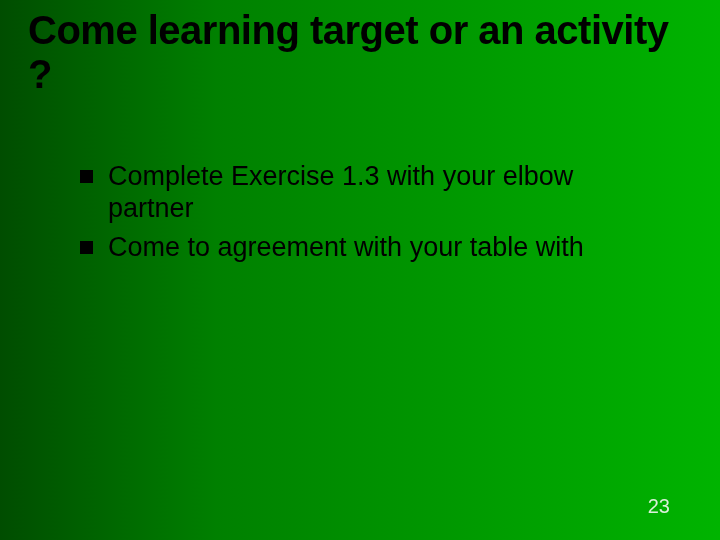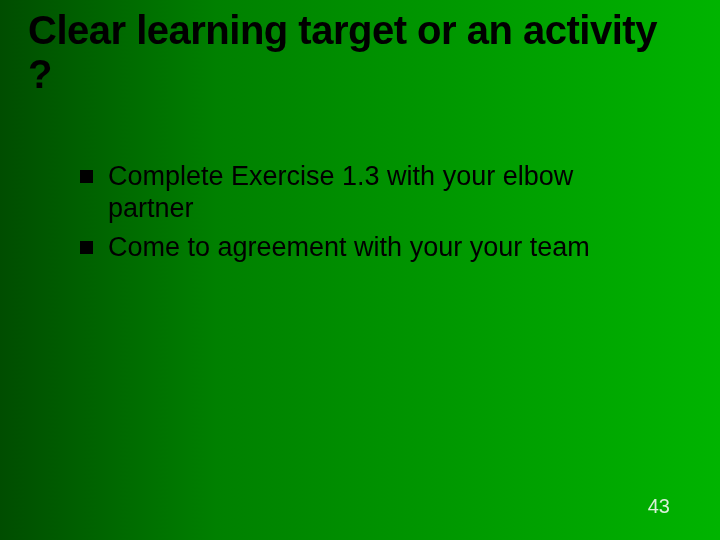--- a/index.html
+++ b/index.html
@@ -64,7 +64,7 @@
 <body>
 
 <div class="slide">
-  <div class="title">Clear learning target or an activity ?</div>
+  <div class="title">Come learning target or an activity ?</div>
 
   <div class="content">
     <div class="bullet-item">Complete Exercise 1.3  with your elbow partner</div>

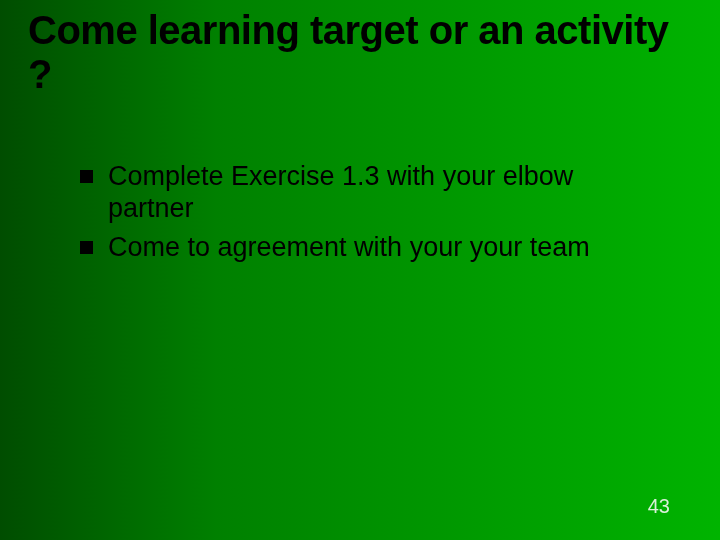--- a/index.html
+++ b/index.html
@@ -68,7 +68,7 @@
 
   <div class="content">
     <div class="bullet-item">Complete Exercise 1.3  with your elbow partner</div>
-    <div class="bullet-item">Come to agreement with your your team</div>
+    <div class="bullet-item">Come to agreement with your table with</div>
   </div>
 
   <div class="page-number">43</div>

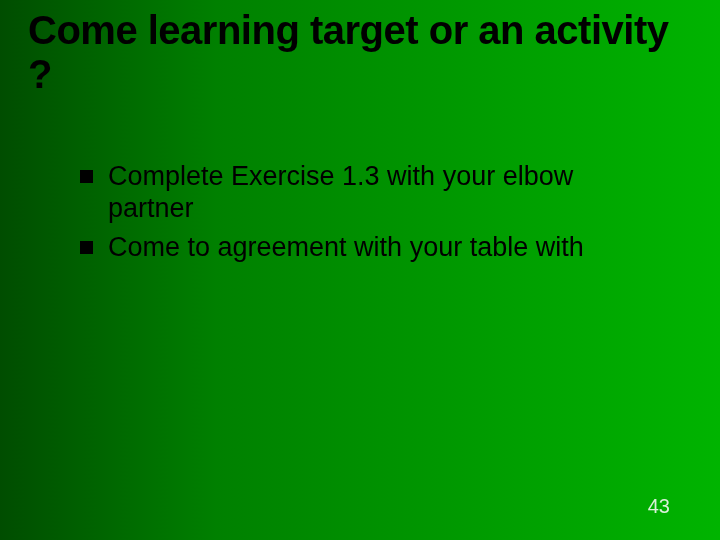--- a/index.html
+++ b/index.html
@@ -71,7 +71,7 @@
     <div class="bullet-item">Come to agreement with your table with</div>
   </div>
 
-  <div class="page-number">43</div>
+  <div class="page-number">23</div>
 </div>
 
 </body></html>

